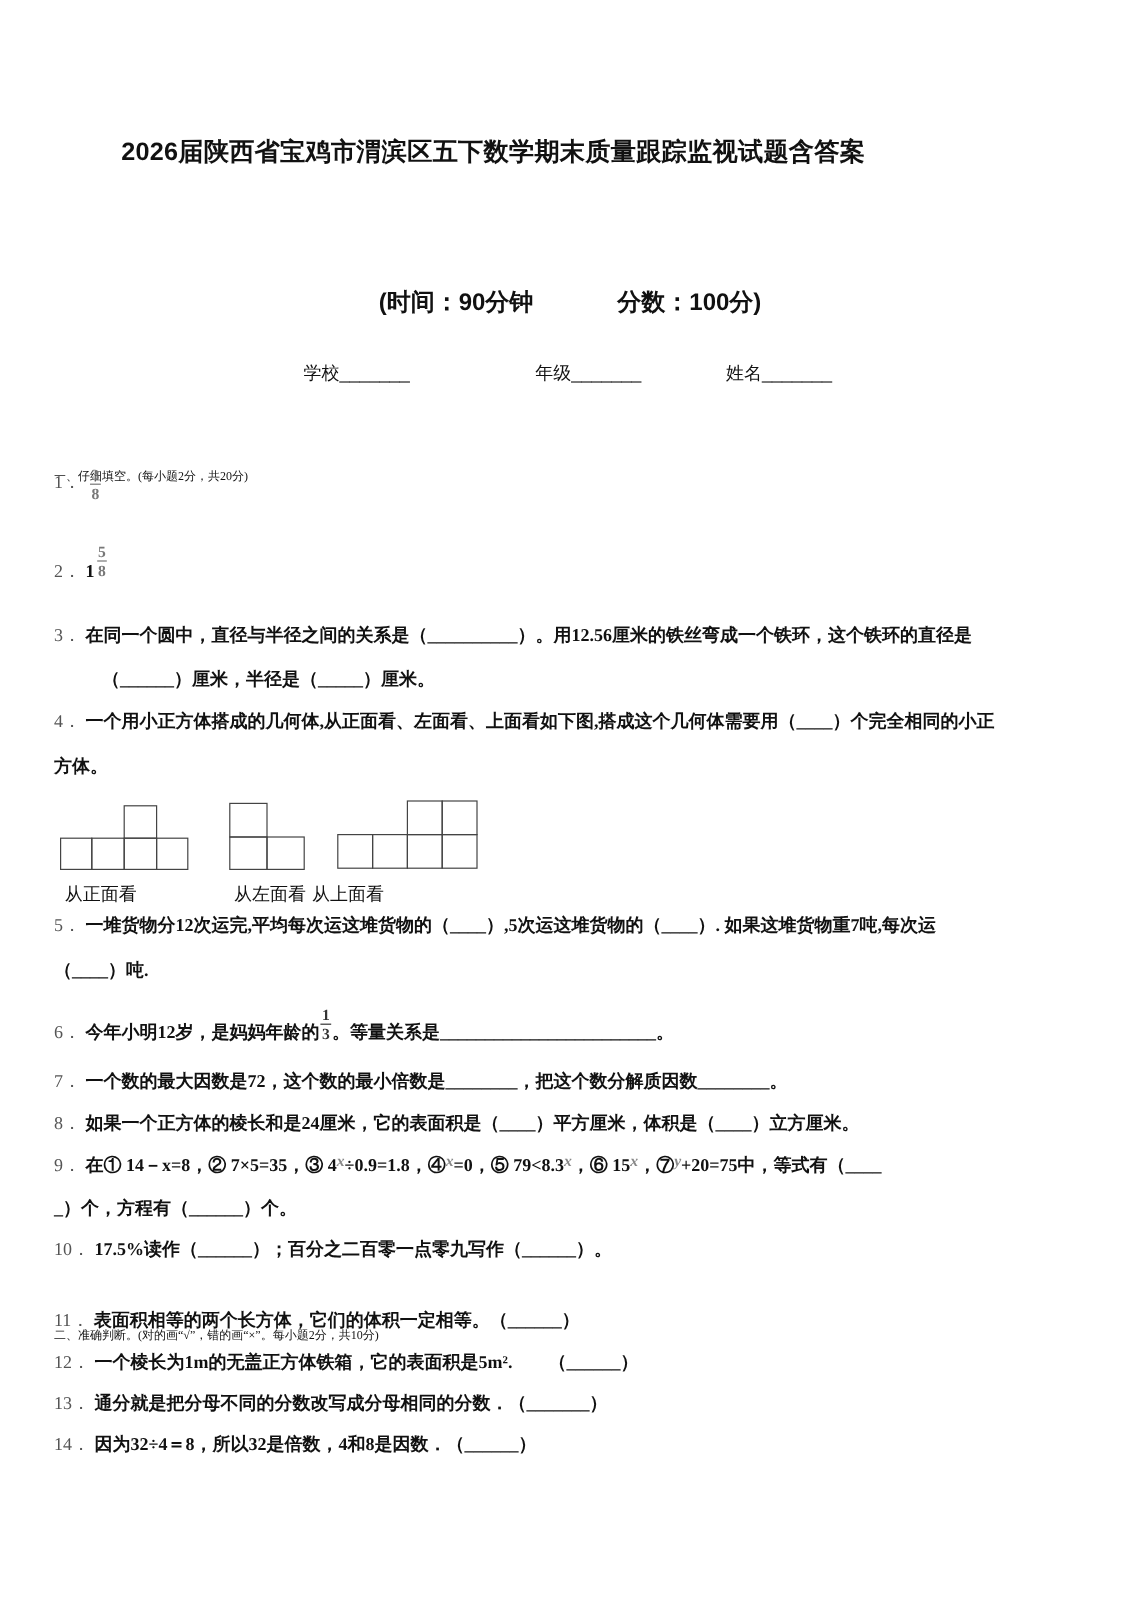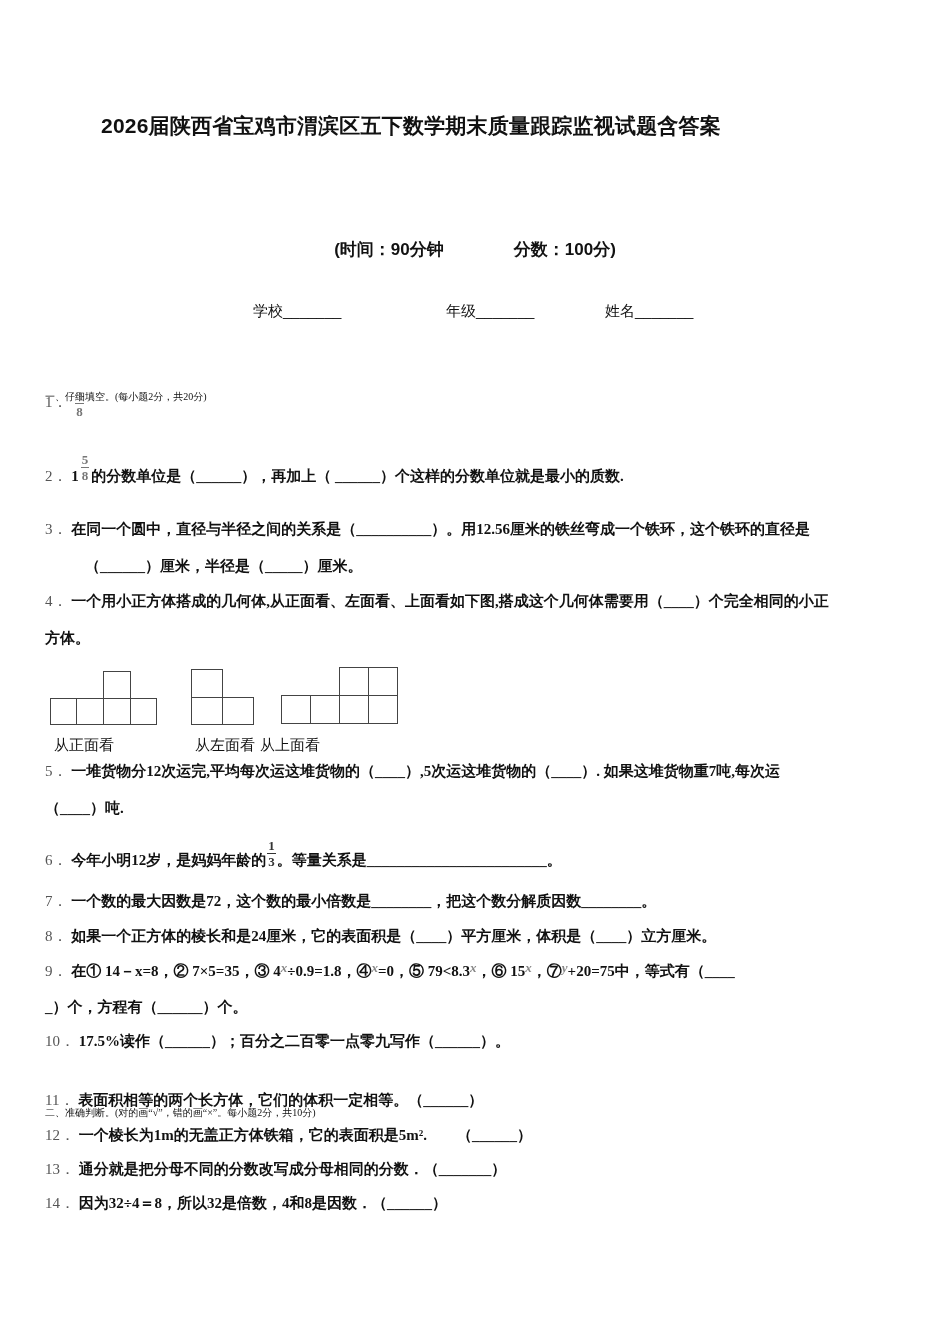--- a/index.html
+++ b/index.html
@@ -6,7 +6,7 @@
   body { width:950px; height:1344px; position:relative; overflow:hidden; color:#111; font-family:"Liberation Serif", "DejaVu Serif", serif; }
   .abs { position:absolute; white-space:nowrap; }
   .title { left:0; width:822px; top:112px; text-align:center; font-family:"Liberation Sans","DejaVu Sans",sans-serif; font-weight:bold; font-size:21px; letter-spacing:0.2px; }
-  .subtitle { left:0; width:950px; top:238px; text-align:center; font-family:"Liberation Sans","DejaVu Sans",sans-serif; font-weight:bold; font-size:17px; }
+  .subtitle { left:0; width:950px; top:238px; text-align:center; font-family:"Liberation Sans","DejaVu Sans",sans-serif; font-weight:bold; font-size:20px; }
   .subtitle .gap { display:inline-block; width:70px; }
   .info { top:302px; font-family:"Liberation Sans","DejaVu Sans",sans-serif; font-size:15px; }
   .q { font-size:15px; left:45px; }

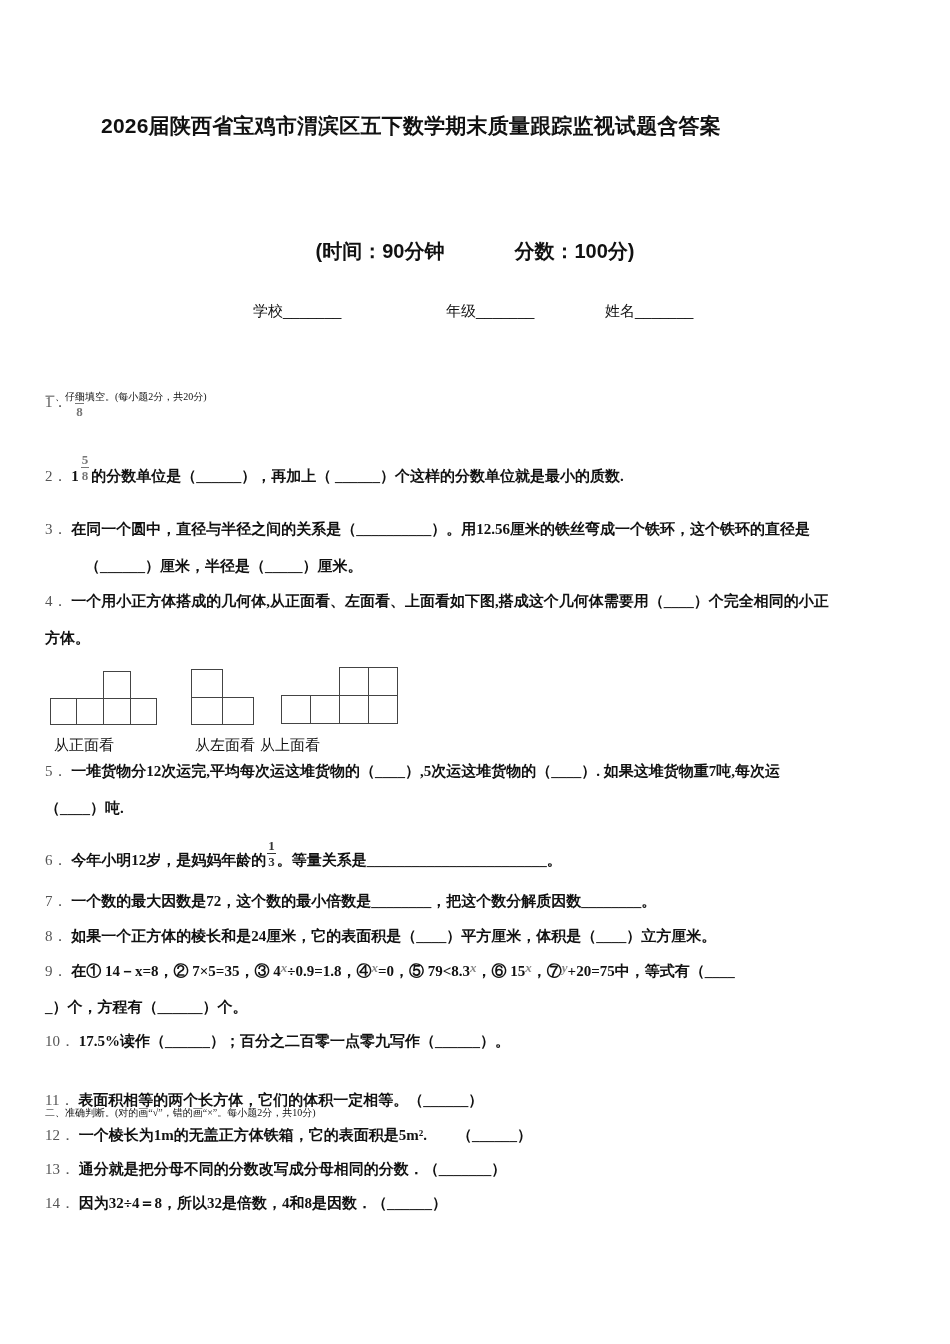--- a/index.html
+++ b/index.html
@@ -40,7 +40,7 @@
 
 <div class="abs q b" style="top:462px;">
   <span class="num">2．</span>
-  <span>1</span><span class="frac" style="position:relative; top:-10px; margin:0 2px;"><span class="n">5</span><span class="d">8</span></span><span>的分数单位是（______），再加上（ ______）个这样的分数单位就是最小的质数.</span>
+  <span>1</span><span class="frac" style="position:relative; top:-10px; margin:0 2px;"><span class="n">5</span><span class="d">8</span></span>
 </div>
 
 <div class="abs q b" style="top:520px;">

